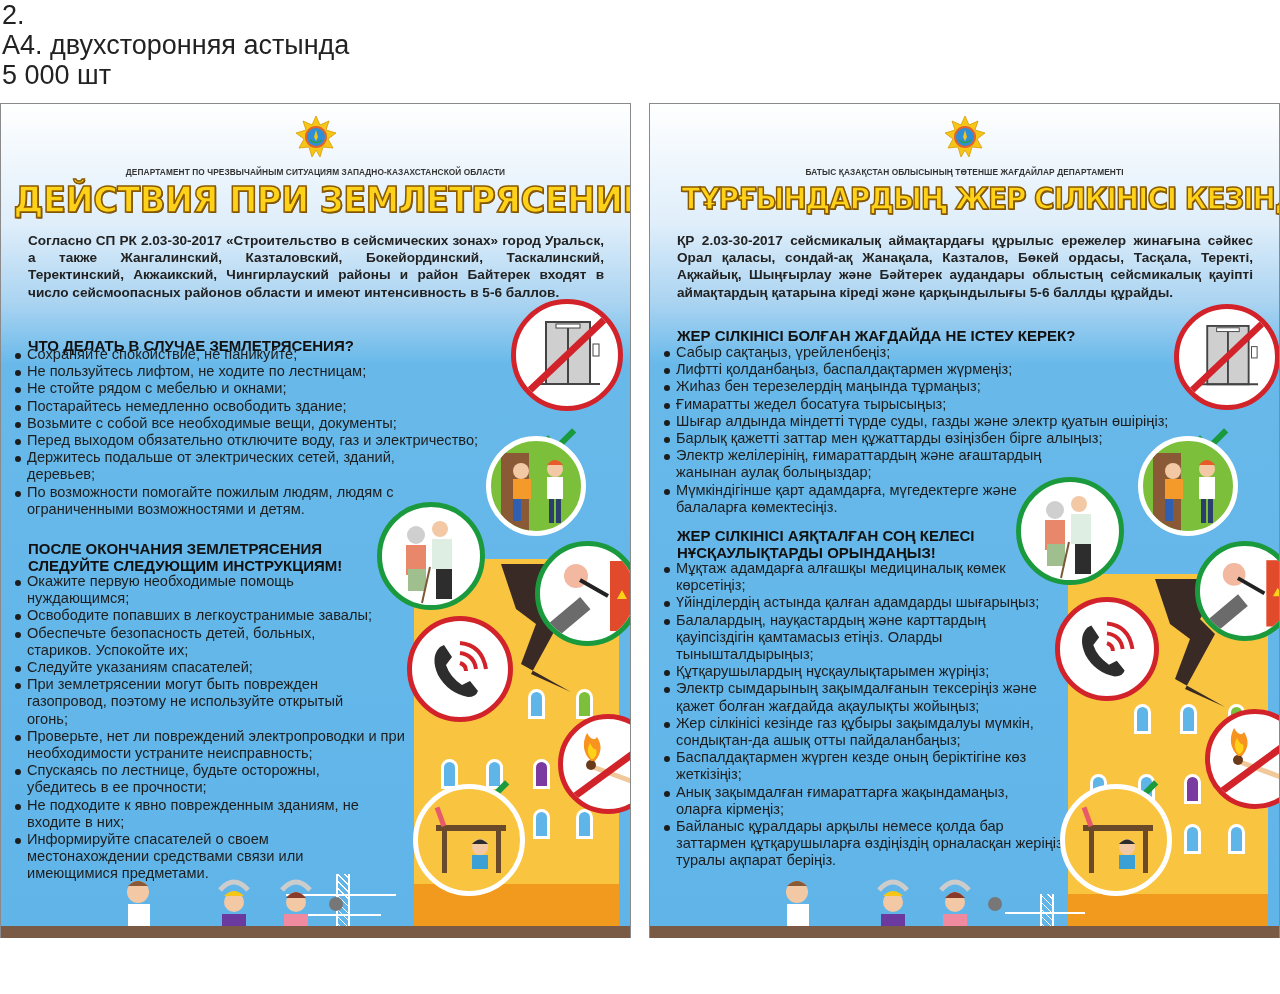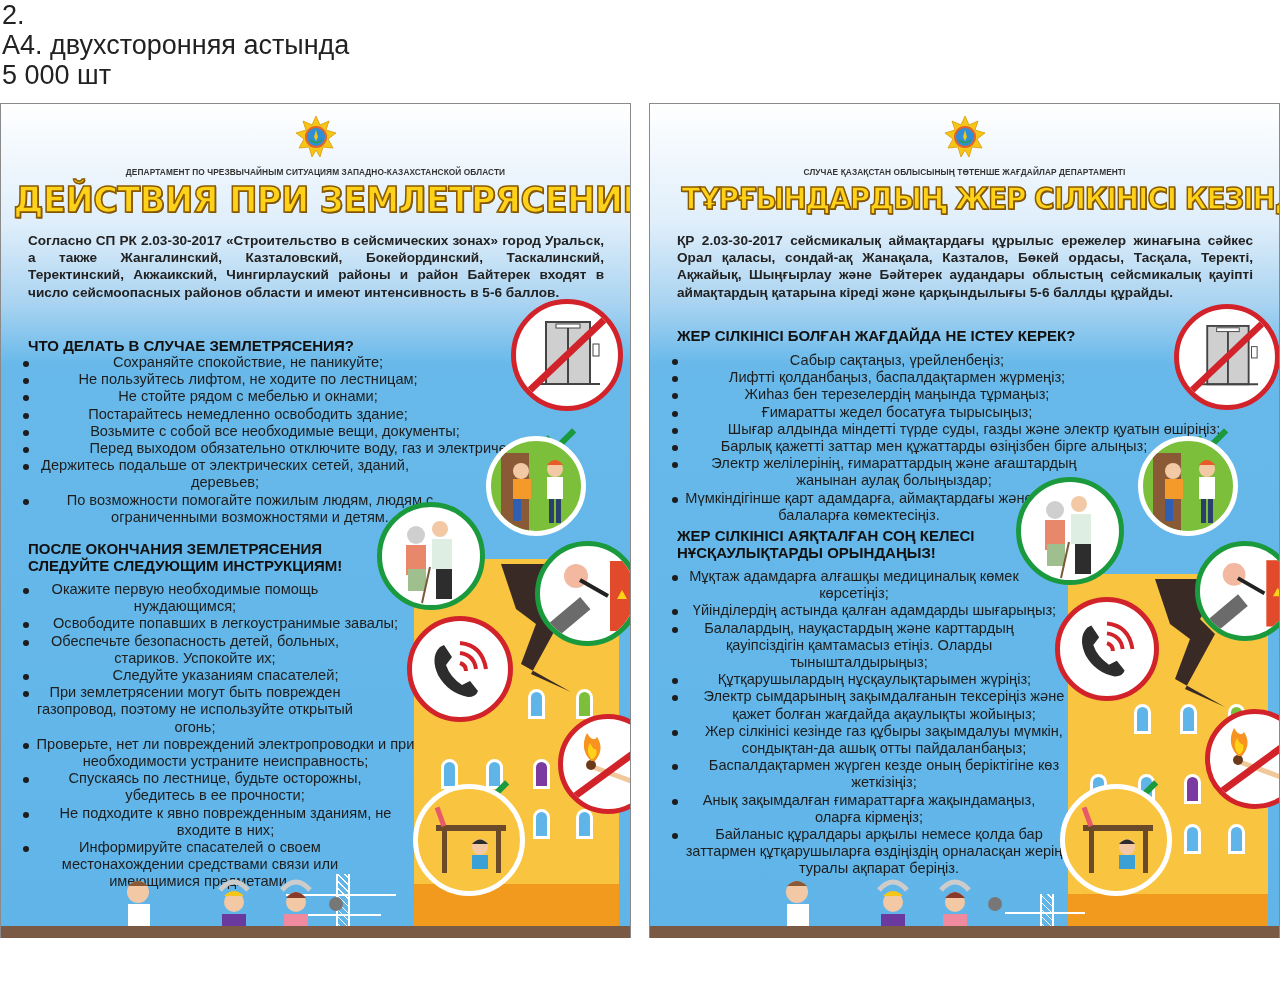--- a/index.html
+++ b/index.html
@@ -214,7 +214,7 @@
     <path d="M21 14 L23 21 L21 25 L19 21 Z" fill="#f5c518"></path>
     <path d="M15 24 Q21 29 27 24" stroke="#2aa14a" stroke-width="1.6" fill="none"></path>
   </svg>
-  <div class="dept">СЛУЧАЕ ҚАЗАҚСТАН ОБЛЫСЫНЫҢ ТӨТЕНШЕ ЖАҒДАЙЛАР ДЕПАРТАМЕНТІ</div>
+  <div class="dept">БАТЫС ҚАЗАҚСТАН ОБЛЫСЫНЫҢ ТӨТЕНШЕ ЖАҒДАЙЛАР ДЕПАРТАМЕНТІ</div>
   <div class="title" style="font-size:31px; letter-spacing:-1.2px; transform:scaleX(0.9);">ТҰРҒЫНДАРДЫҢ ЖЕР СІЛКІНІСІ КЕЗІНДЕГІ ӘРЕКЕТІ</div>
   <div class="intro">ҚР 2.03-30-2017 сейсмикалық аймақтардағы құрылыс ережелер жинағына сәйкес Орал қаласы, сондай-ақ Жанақала, Казталов, Бөкей ордасы, Тасқала, Теректі, Ақжайық, Шыңғырлау және Бәйтерек аудандары облыстың сейсмикалық қауіпті аймақтардың қатарына кіреді және қарқындылығы 5-6 баллды құрайды.</div>
 

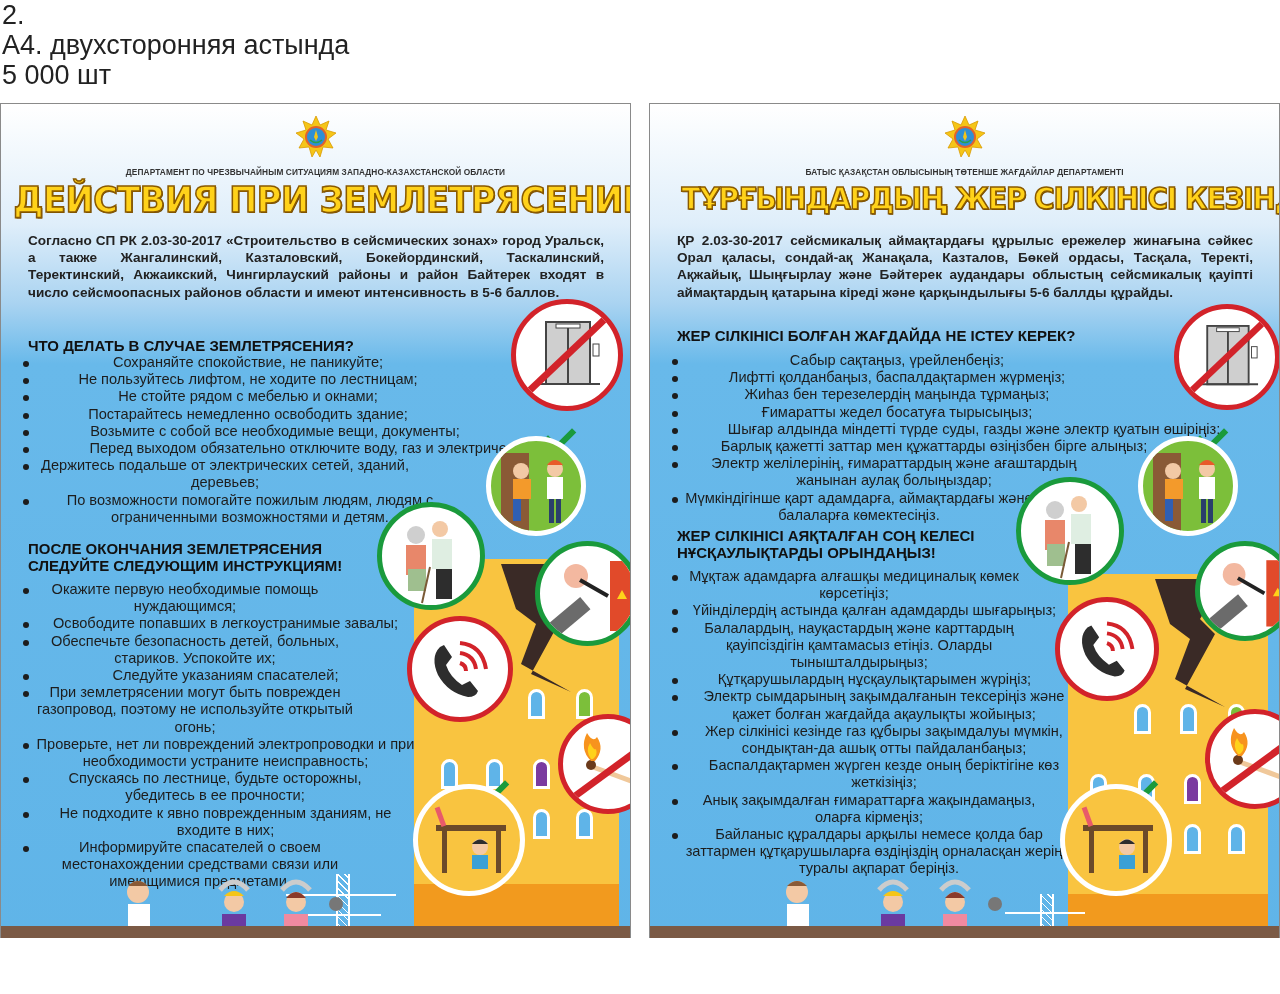--- a/index.html
+++ b/index.html
@@ -19,7 +19,7 @@
   .intro { position:absolute; left:27px; right:26px; top:128px; font-size:13.6px; line-height:17.2px; font-weight:bold; color:#222; text-align:justify; }
 
   .sect-h { position:absolute; left:27px; font-size:15px; line-height:17px; font-weight:bold; color:#111; }
-  .list { position:absolute; left:12px; margin:8px; padding:0; list-style:none; color:#1d1d1d; font-size:14.6px; line-height:17.2px;text-align:center; }
+  .list { position:absolute; left:12px; margin:0; padding:0; list-style:none; color:#1d1d1d; font-size:14.6px; line-height:17.2px; }
   .list li { position:relative; padding-left:14px; }
   .list li:before { content:""; position:absolute; left:2px; top:7px; width:6px; height:6px; border-radius:50%; background:#1d1d1d; }
 

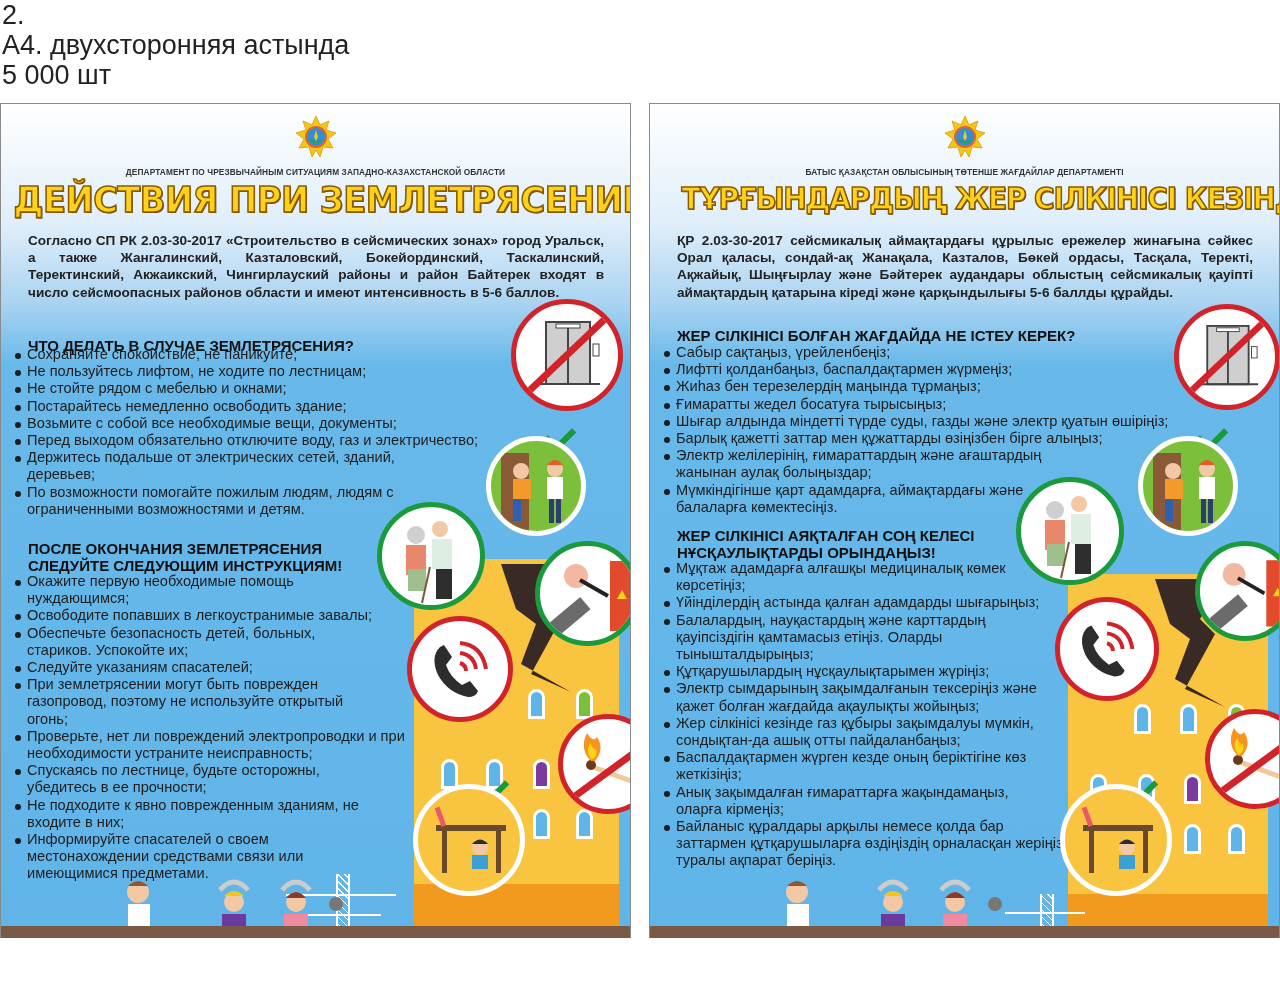--- a/index.html
+++ b/index.html
@@ -227,7 +227,7 @@
     <li style="width:580px;">Шығар алдында міндетті түрде суды, газды және электр қуатын өшіріңіз;</li>
     <li style="width:500px;">Барлық қажетті заттар мен құжаттарды өзіңізбен бірге алыңыз;</li>
     <li style="width:420px;">Электр желілерінің, ғимараттардың және ағаштардың жанынан аулақ болыңыздар;</li>
-    <li style="width:350px;">Мүмкіндігінше қарт адамдарға, аймақтардағы және балаларға көмектесіңіз.</li>
+    <li style="width:350px;">Мүмкіндігінше қарт адамдарға, мүгедектерге және балаларға көмектесіңіз.</li>
   </ul>
 
   <div class="sect-h" style="top:423px; width:330px;">ЖЕР СІЛКІНІСІ АЯҚТАЛҒАН СОҢ КЕЛЕСІ НҰСҚАУЛЫҚТАРДЫ ОРЫНДАҢЫЗ!</div>

